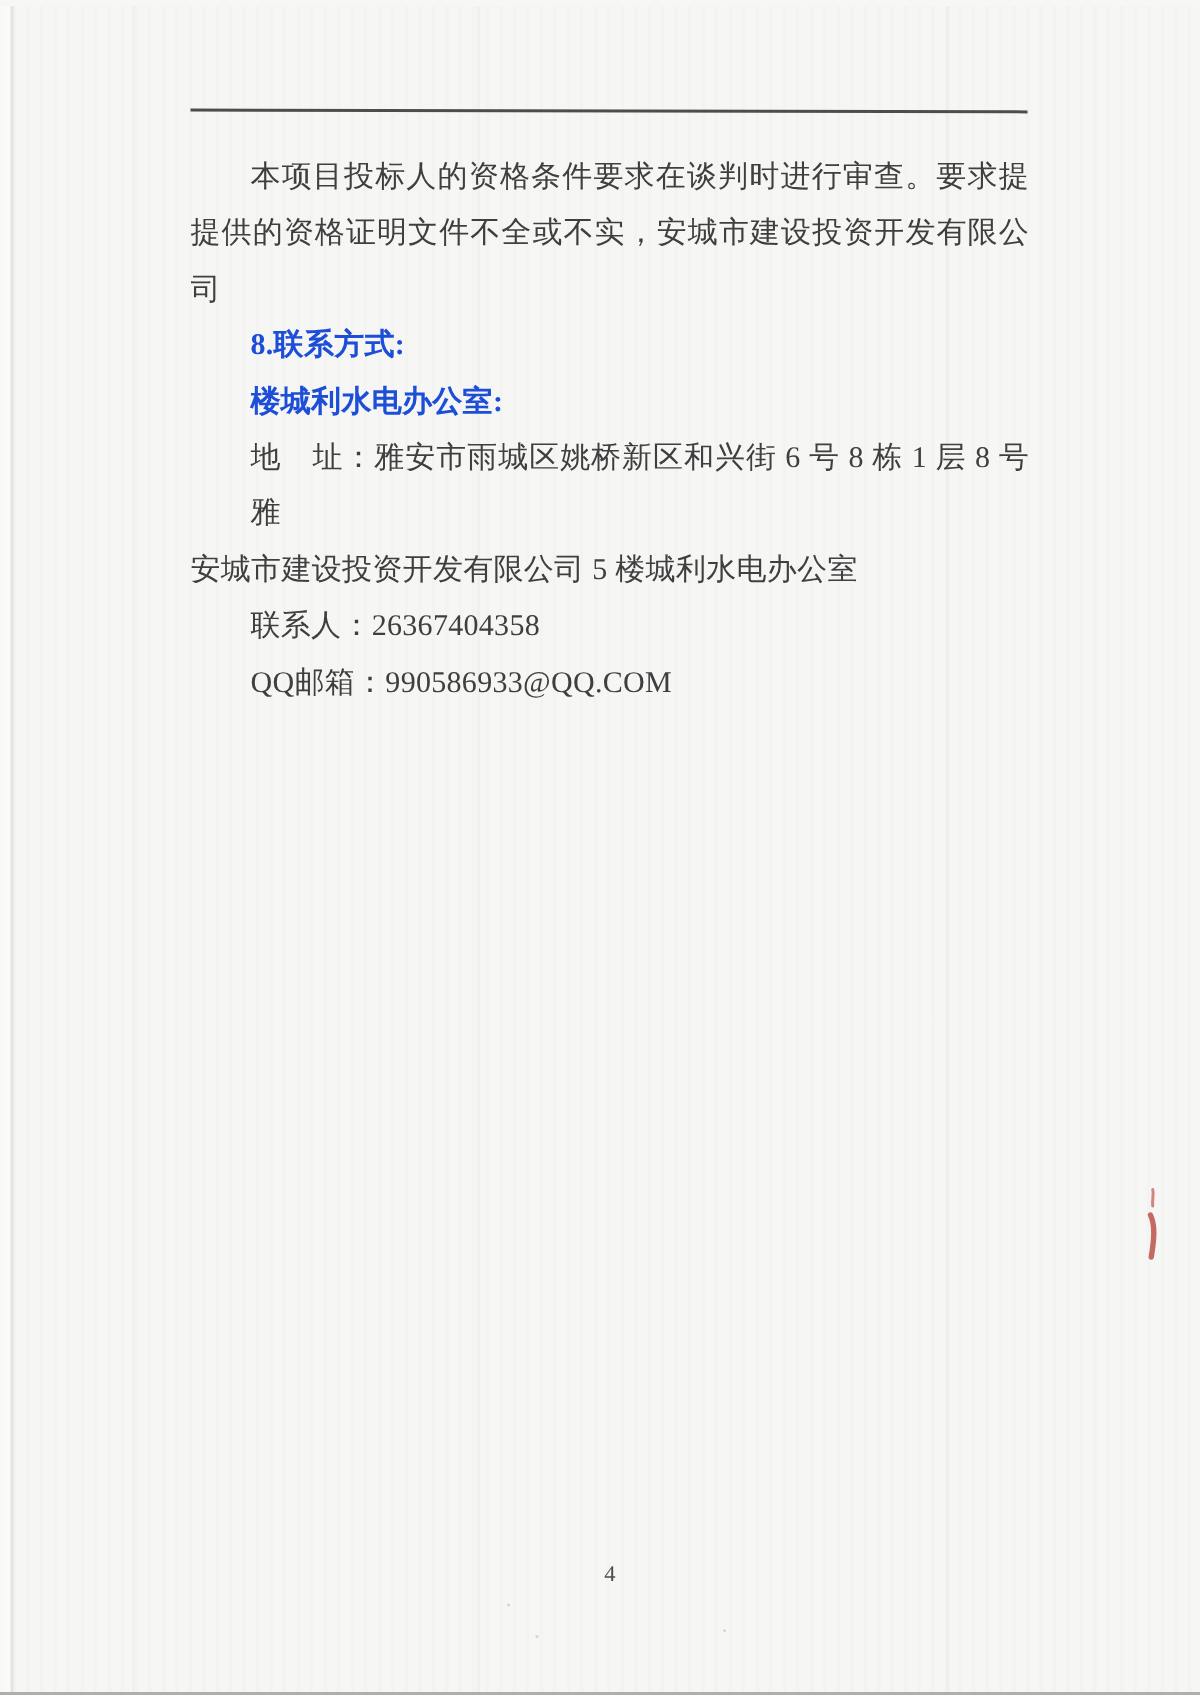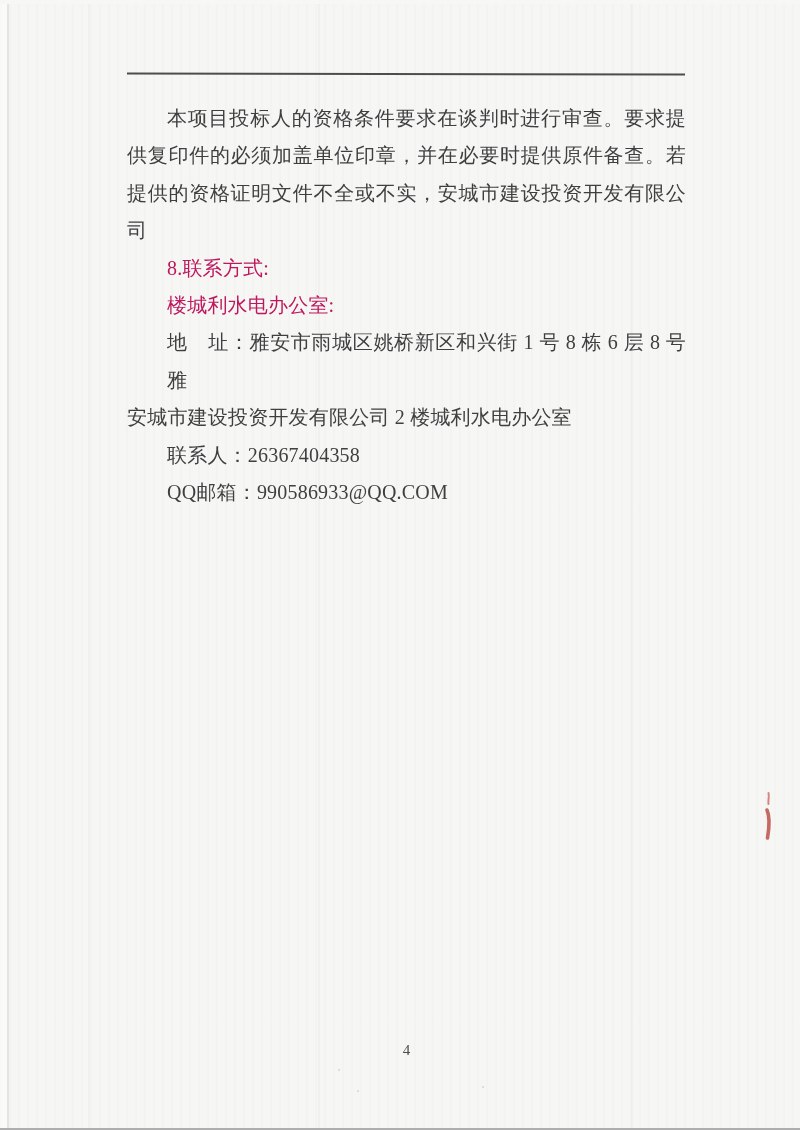--- a/index.html
+++ b/index.html
@@ -132,7 +132,6 @@
 
   <div class="textblock">
     <div class="line indent just">本项目投标人的资格条件要求在谈判时进行审查。要求提</div>
-    <div class="line just">供复印件的必须加盖单位印章，并在必要时提供原件备查。若</div>
     <div class="line just">提供的资格证明文件不全或不实，安城市建设投资开发有限公司</div>
 
     <div class="line indent bold">8.联系方式:</div>

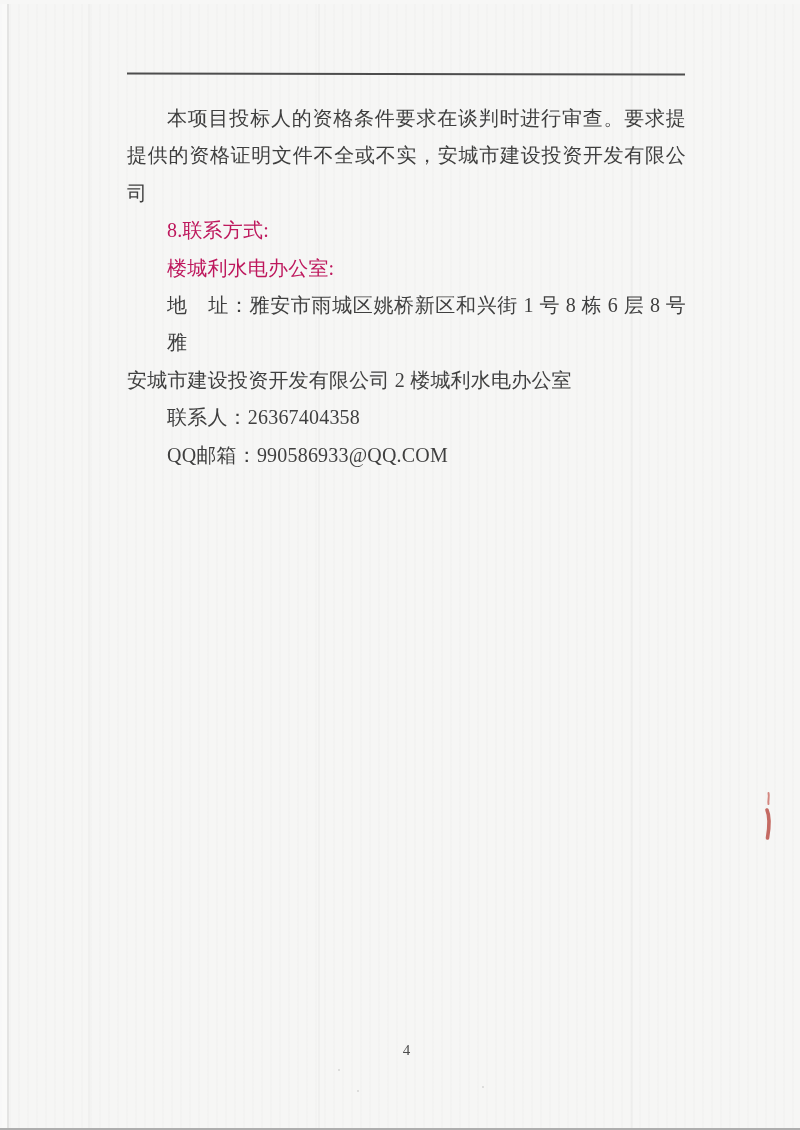--- a/index.html
+++ b/index.html
@@ -78,8 +78,8 @@
     text-align-last: justify;
   }
   .bold {
-    font-weight: 400;
-    color: #be185d;
+    font-weight: 700;
+    color: #1d4ed8;
   }
   .pagenum {
     position: absolute;

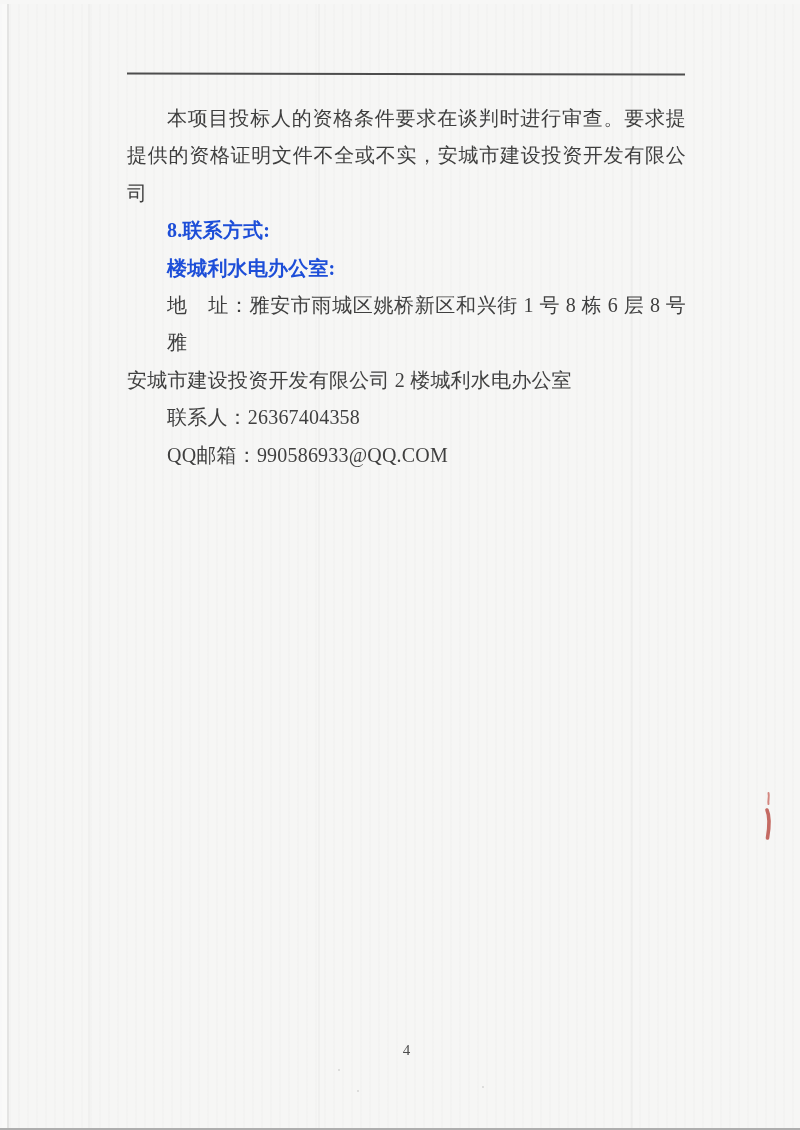--- a/index.html
+++ b/index.html
@@ -137,7 +137,7 @@
     <div class="line indent bold">8.联系方式:</div>
     <div class="line indent bold">楼城利水电办公室:</div>
 
-    <div class="line indent just">地　址：雅安市雨城区姚桥新区和兴街 1 号 8 栋 6 层 8 号雅</div>
+    <div class="line indent just">地　址：雅安市雨城区姚桥新区和兴街 6 号 8 栋 1 层 8 号雅</div>
     <div class="line">安城市建设投资开发有限公司 2 楼城利水电办公室</div>
     <div class="line indent">联系人：26367404358</div>
     <div class="line indent">QQ邮箱：990586933@QQ.COM</div>

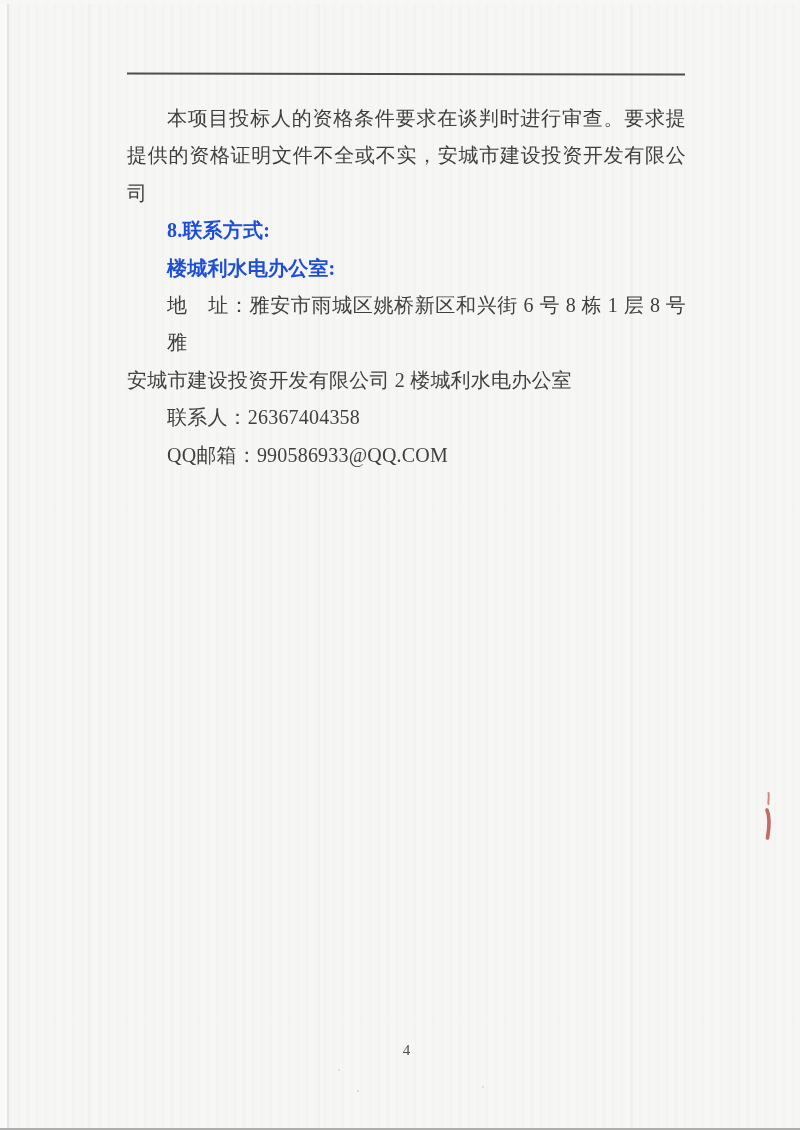--- a/index.html
+++ b/index.html
@@ -138,7 +138,7 @@
     <div class="line indent bold">楼城利水电办公室:</div>
 
     <div class="line indent just">地　址：雅安市雨城区姚桥新区和兴街 6 号 8 栋 1 层 8 号雅</div>
-    <div class="line">安城市建设投资开发有限公司 2 楼城利水电办公室</div>
+    <div class="line">安城市建设投资开发有限公司 5 楼城利水电办公室</div>
     <div class="line indent">联系人：26367404358</div>
     <div class="line indent">QQ邮箱：990586933@QQ.COM</div>
   </div>

